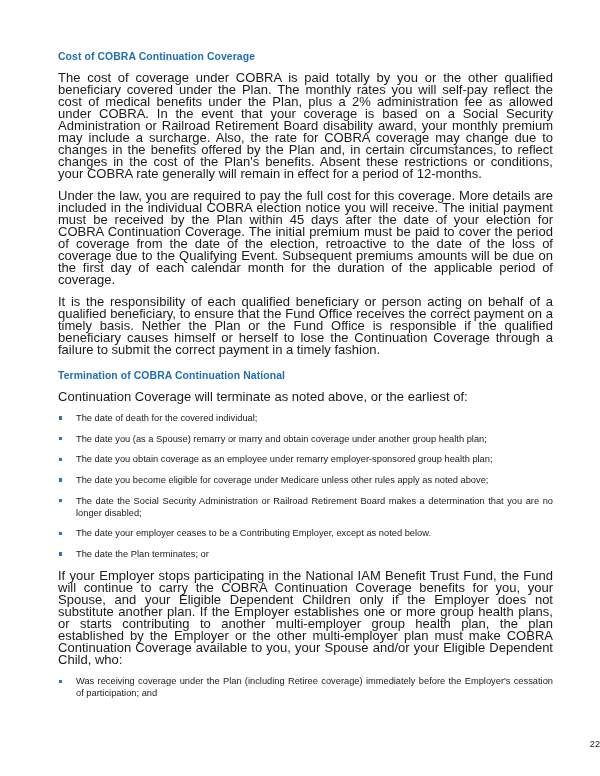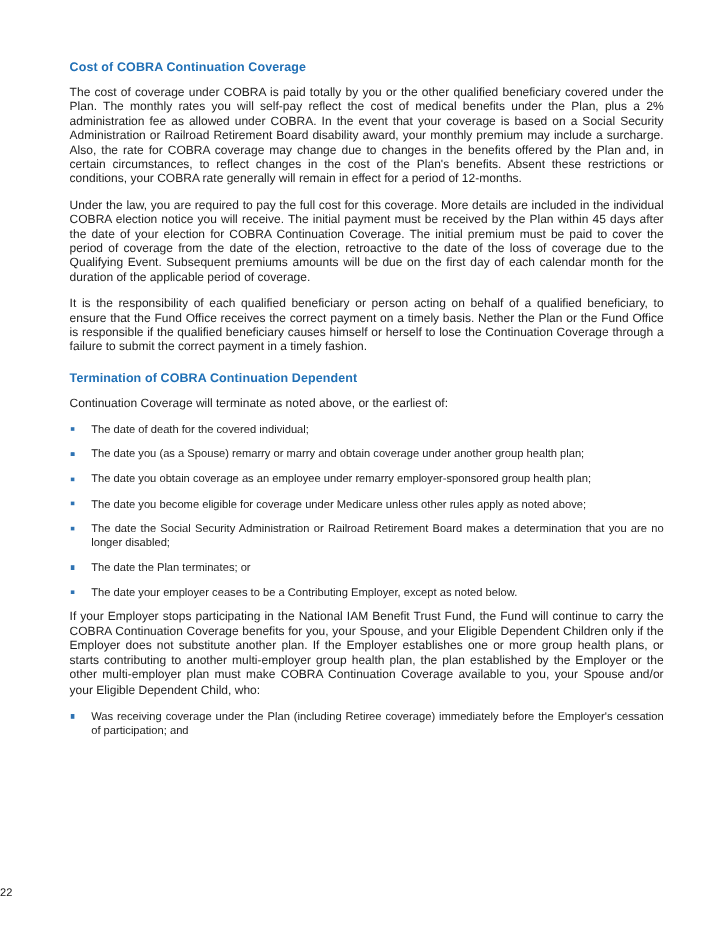--- a/index.html
+++ b/index.html
@@ -43,7 +43,7 @@
     margin-top: 13px;
   }
   p.body-text {
-    font-size: 10px;
+    font-size: 13px;
     line-height: 12.05px;
     text-align: justify;
     margin: 0 0 9.5px 0;

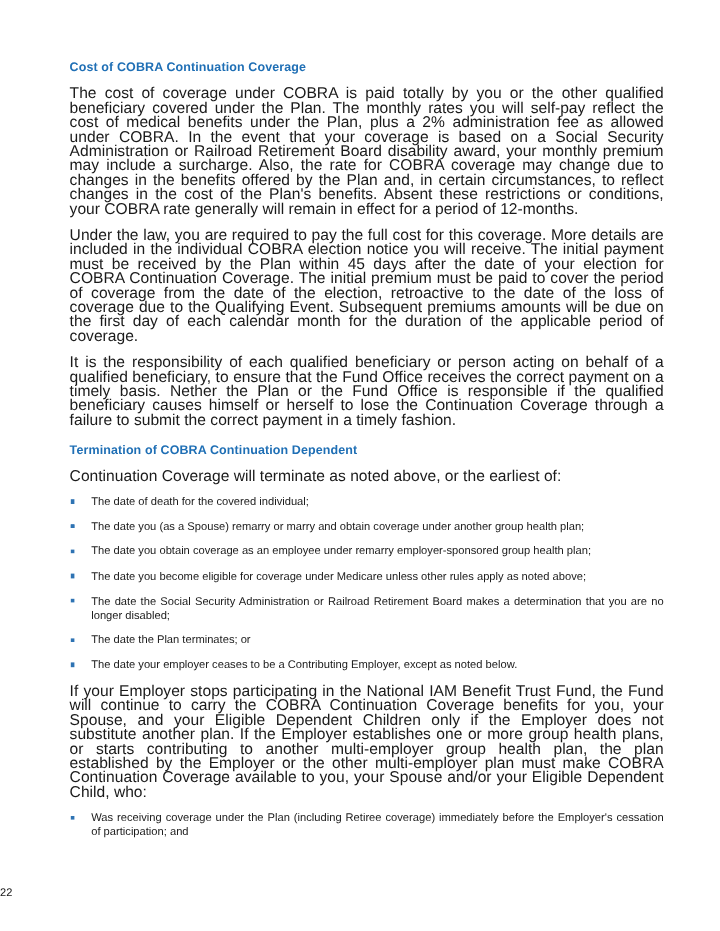--- a/index.html
+++ b/index.html
@@ -103,7 +103,7 @@
 
     <p class="body-text">It is the responsibility of each qualified beneficiary or person acting on behalf of a qualified beneficiary, to ensure that the Fund Office receives the correct payment on a timely basis. Nether the Plan or the Fund Office is responsible if the qualified beneficiary causes himself or herself to lose the Continuation Coverage through a failure to submit the correct payment in a timely fashion.</p>
 
-    <h2 class="section-heading spaced">Termination of COBRA Continuation Dependent</h2>
+    <h2 class="section-heading spaced">Termination of COBRA Continuation National</h2>
 
     <p class="body-text lead-in">Continuation Coverage will terminate as noted above, or the earliest of:</p>
 

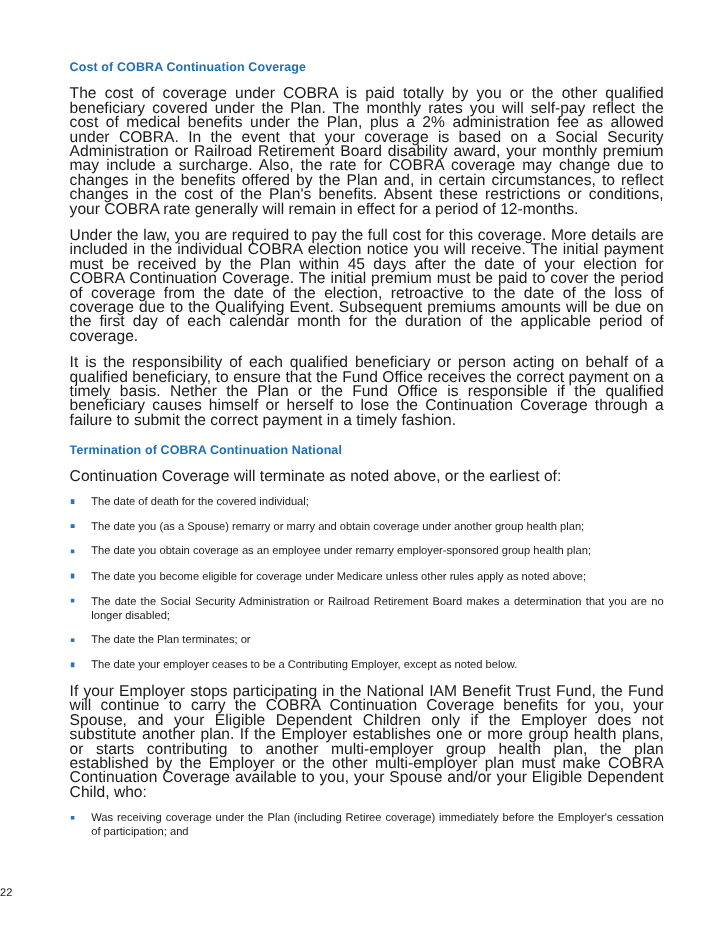--- a/index.html
+++ b/index.html
@@ -133,11 +133,11 @@
       </li>
       <li>
         <span class="bullet-marker"></span>
-        <span>The date the Plan terminates; or</span>
+        <span>The date your employer ceases to be a Contributing Employer, except as noted below.</span>
       </li>
       <li>
         <span class="bullet-marker"></span>
-        <span>The date your employer ceases to be a Contributing Employer, except as noted below.</span>
+        <span>The date the Plan terminates; or</span>
       </li>
     </ul>
 

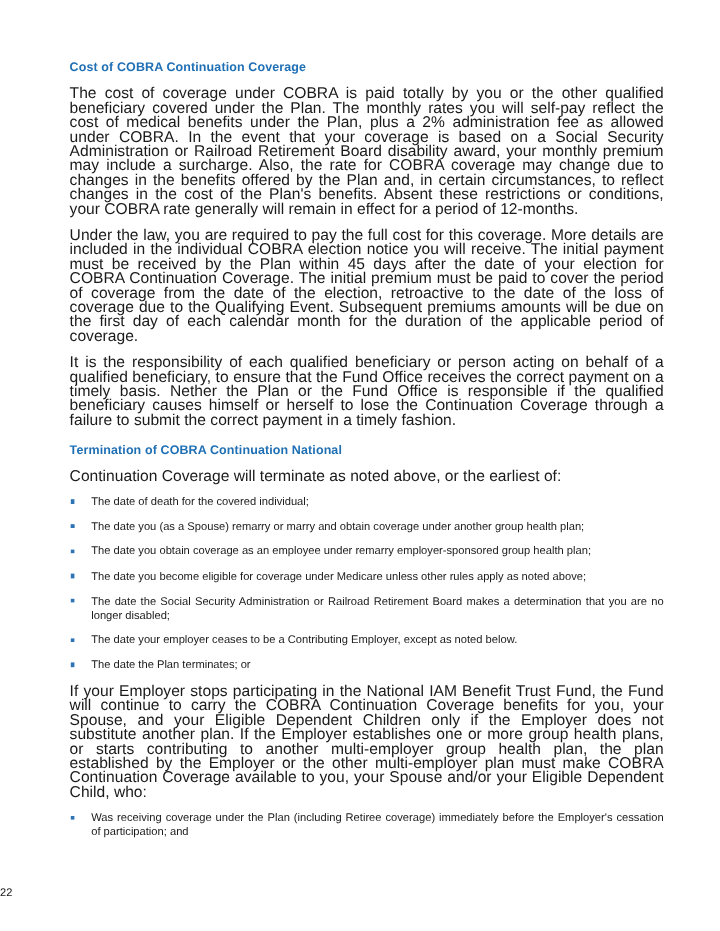--- a/index.html
+++ b/index.html
@@ -84,7 +84,7 @@
     left: 0;
     top: 739px;
     width: 600px;
-    text-align: left;
+    text-align: right;
     font-size: 9.2px;
     color: #1a1a1a;
   }

